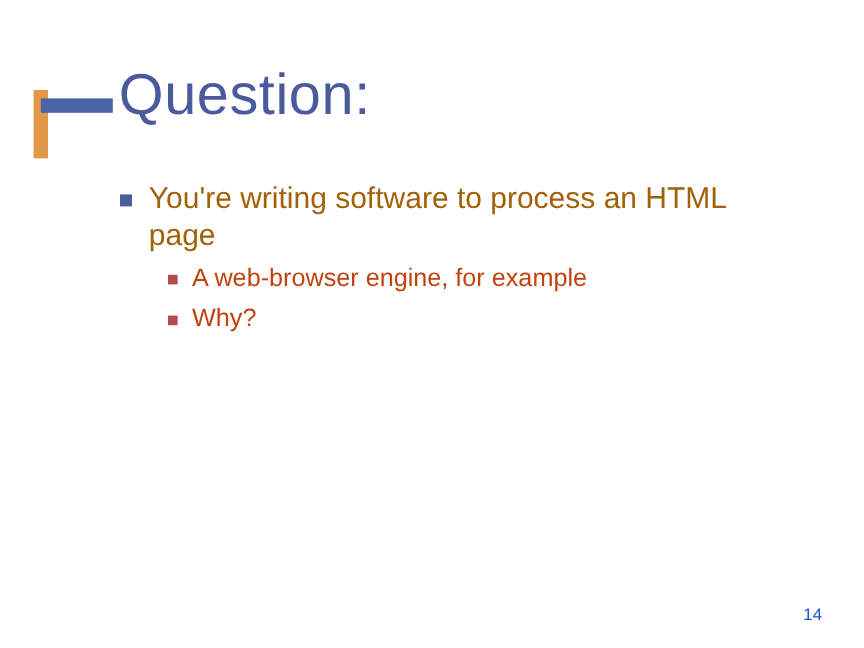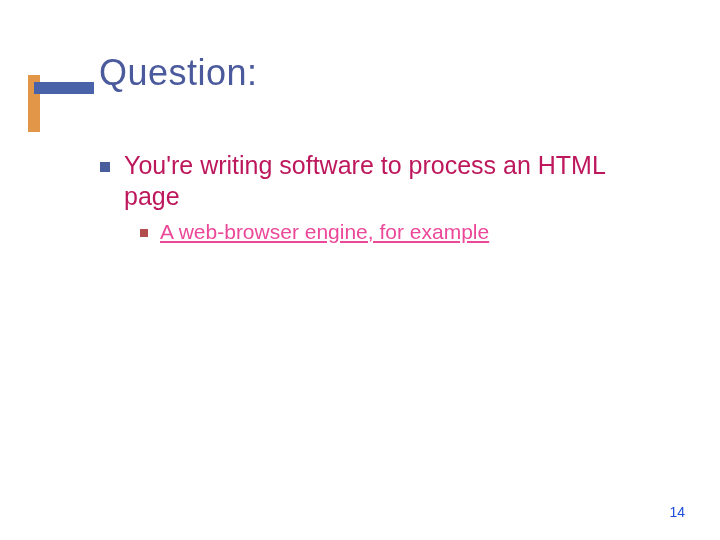--- a/index.html
+++ b/index.html
@@ -44,7 +44,7 @@
       position: absolute;
       left: 99px;
       top: 52px;
-      font-size: 36px;
+      font-size: 48px;
       color: #4b5a9c;
       font-weight: normal;
       letter-spacing: 0.5px;

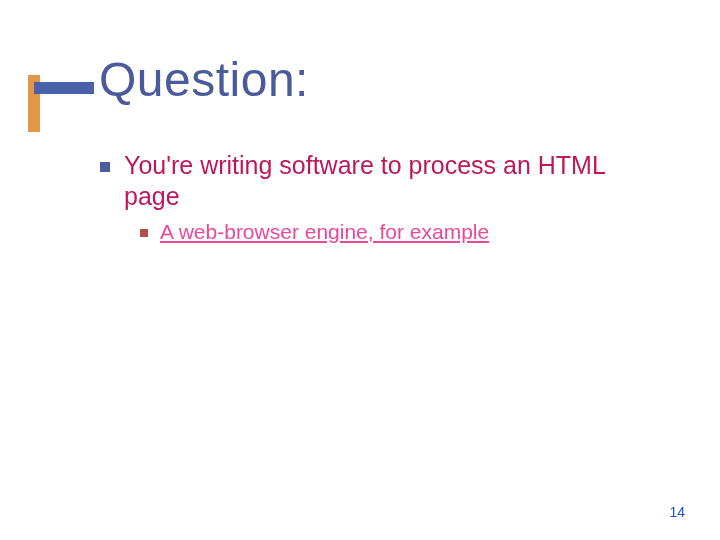--- a/index.html
+++ b/index.html
@@ -70,7 +70,7 @@
     }
     .bullet-l1 .text {
       font-size: 25px;
-      color: #be185d;
+      color: #a16207;
       line-height: 1.25;
     }
     .bullet-l2 {

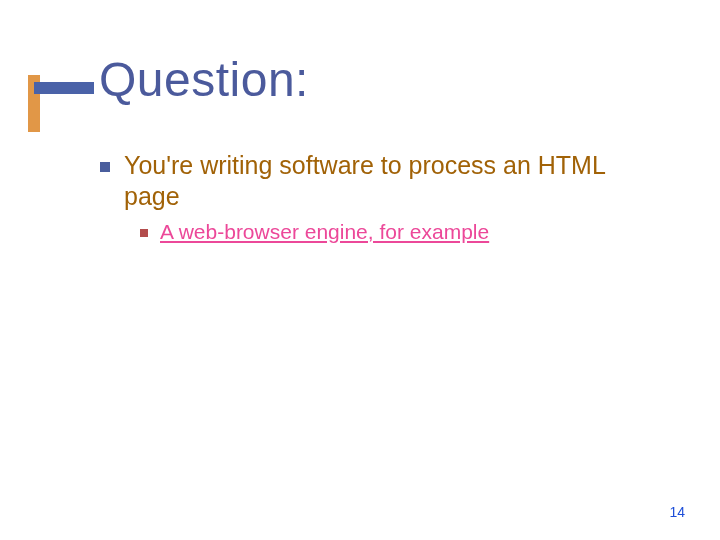--- a/index.html
+++ b/index.html
@@ -90,9 +90,8 @@
     }
     .bullet-l2 .text {
       font-size: 21px;
-      color: #ec4899;
+      color: #c2410c;
       line-height: 1.25;
-      text-decoration: underline;
     }
     .page-number {
       position: absolute;

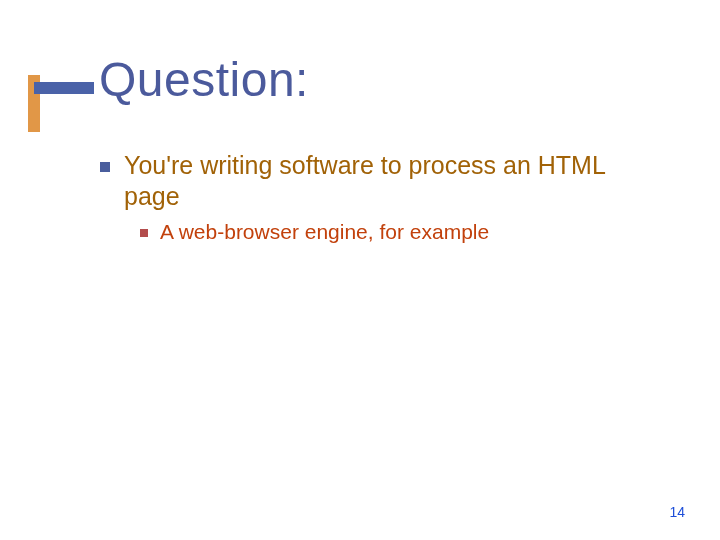--- a/index.html
+++ b/index.html
@@ -126,6 +126,10 @@
     </div>
 
 
+    <div class="bullet-l2">
+      <div class="marker"></div>
+      <div class="text">Why?</div>
+    </div>
 
   </div>
 

